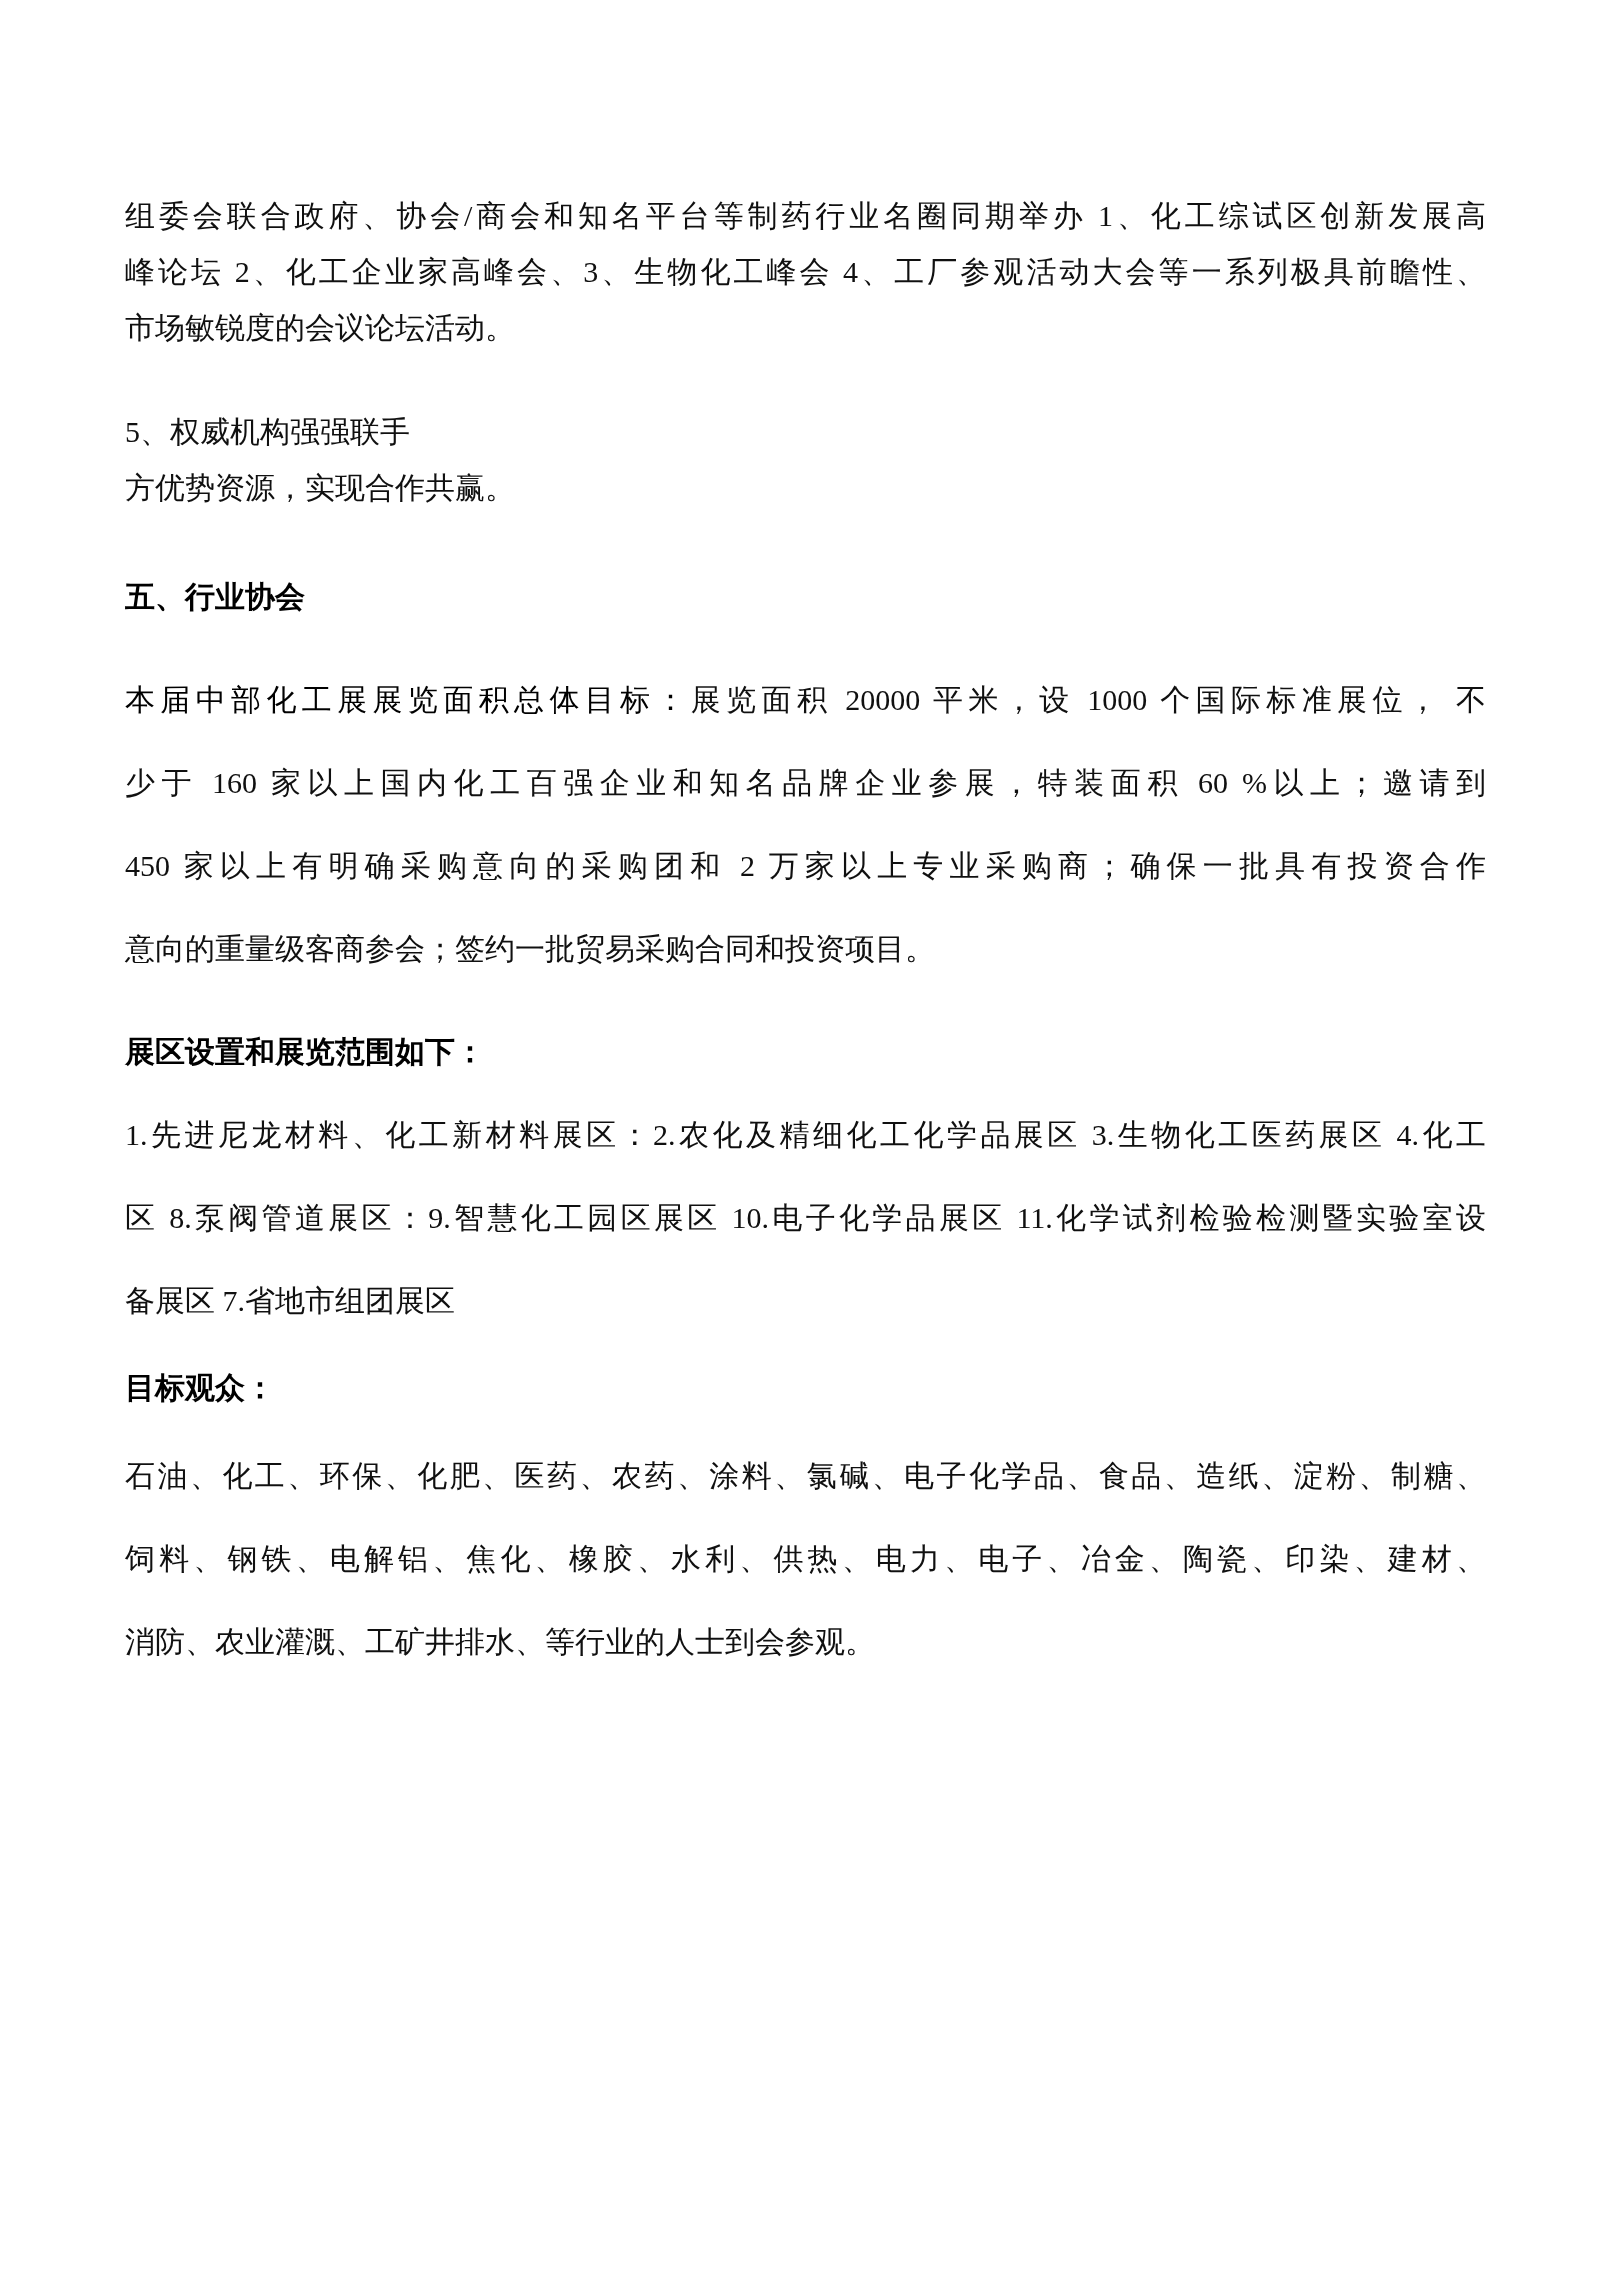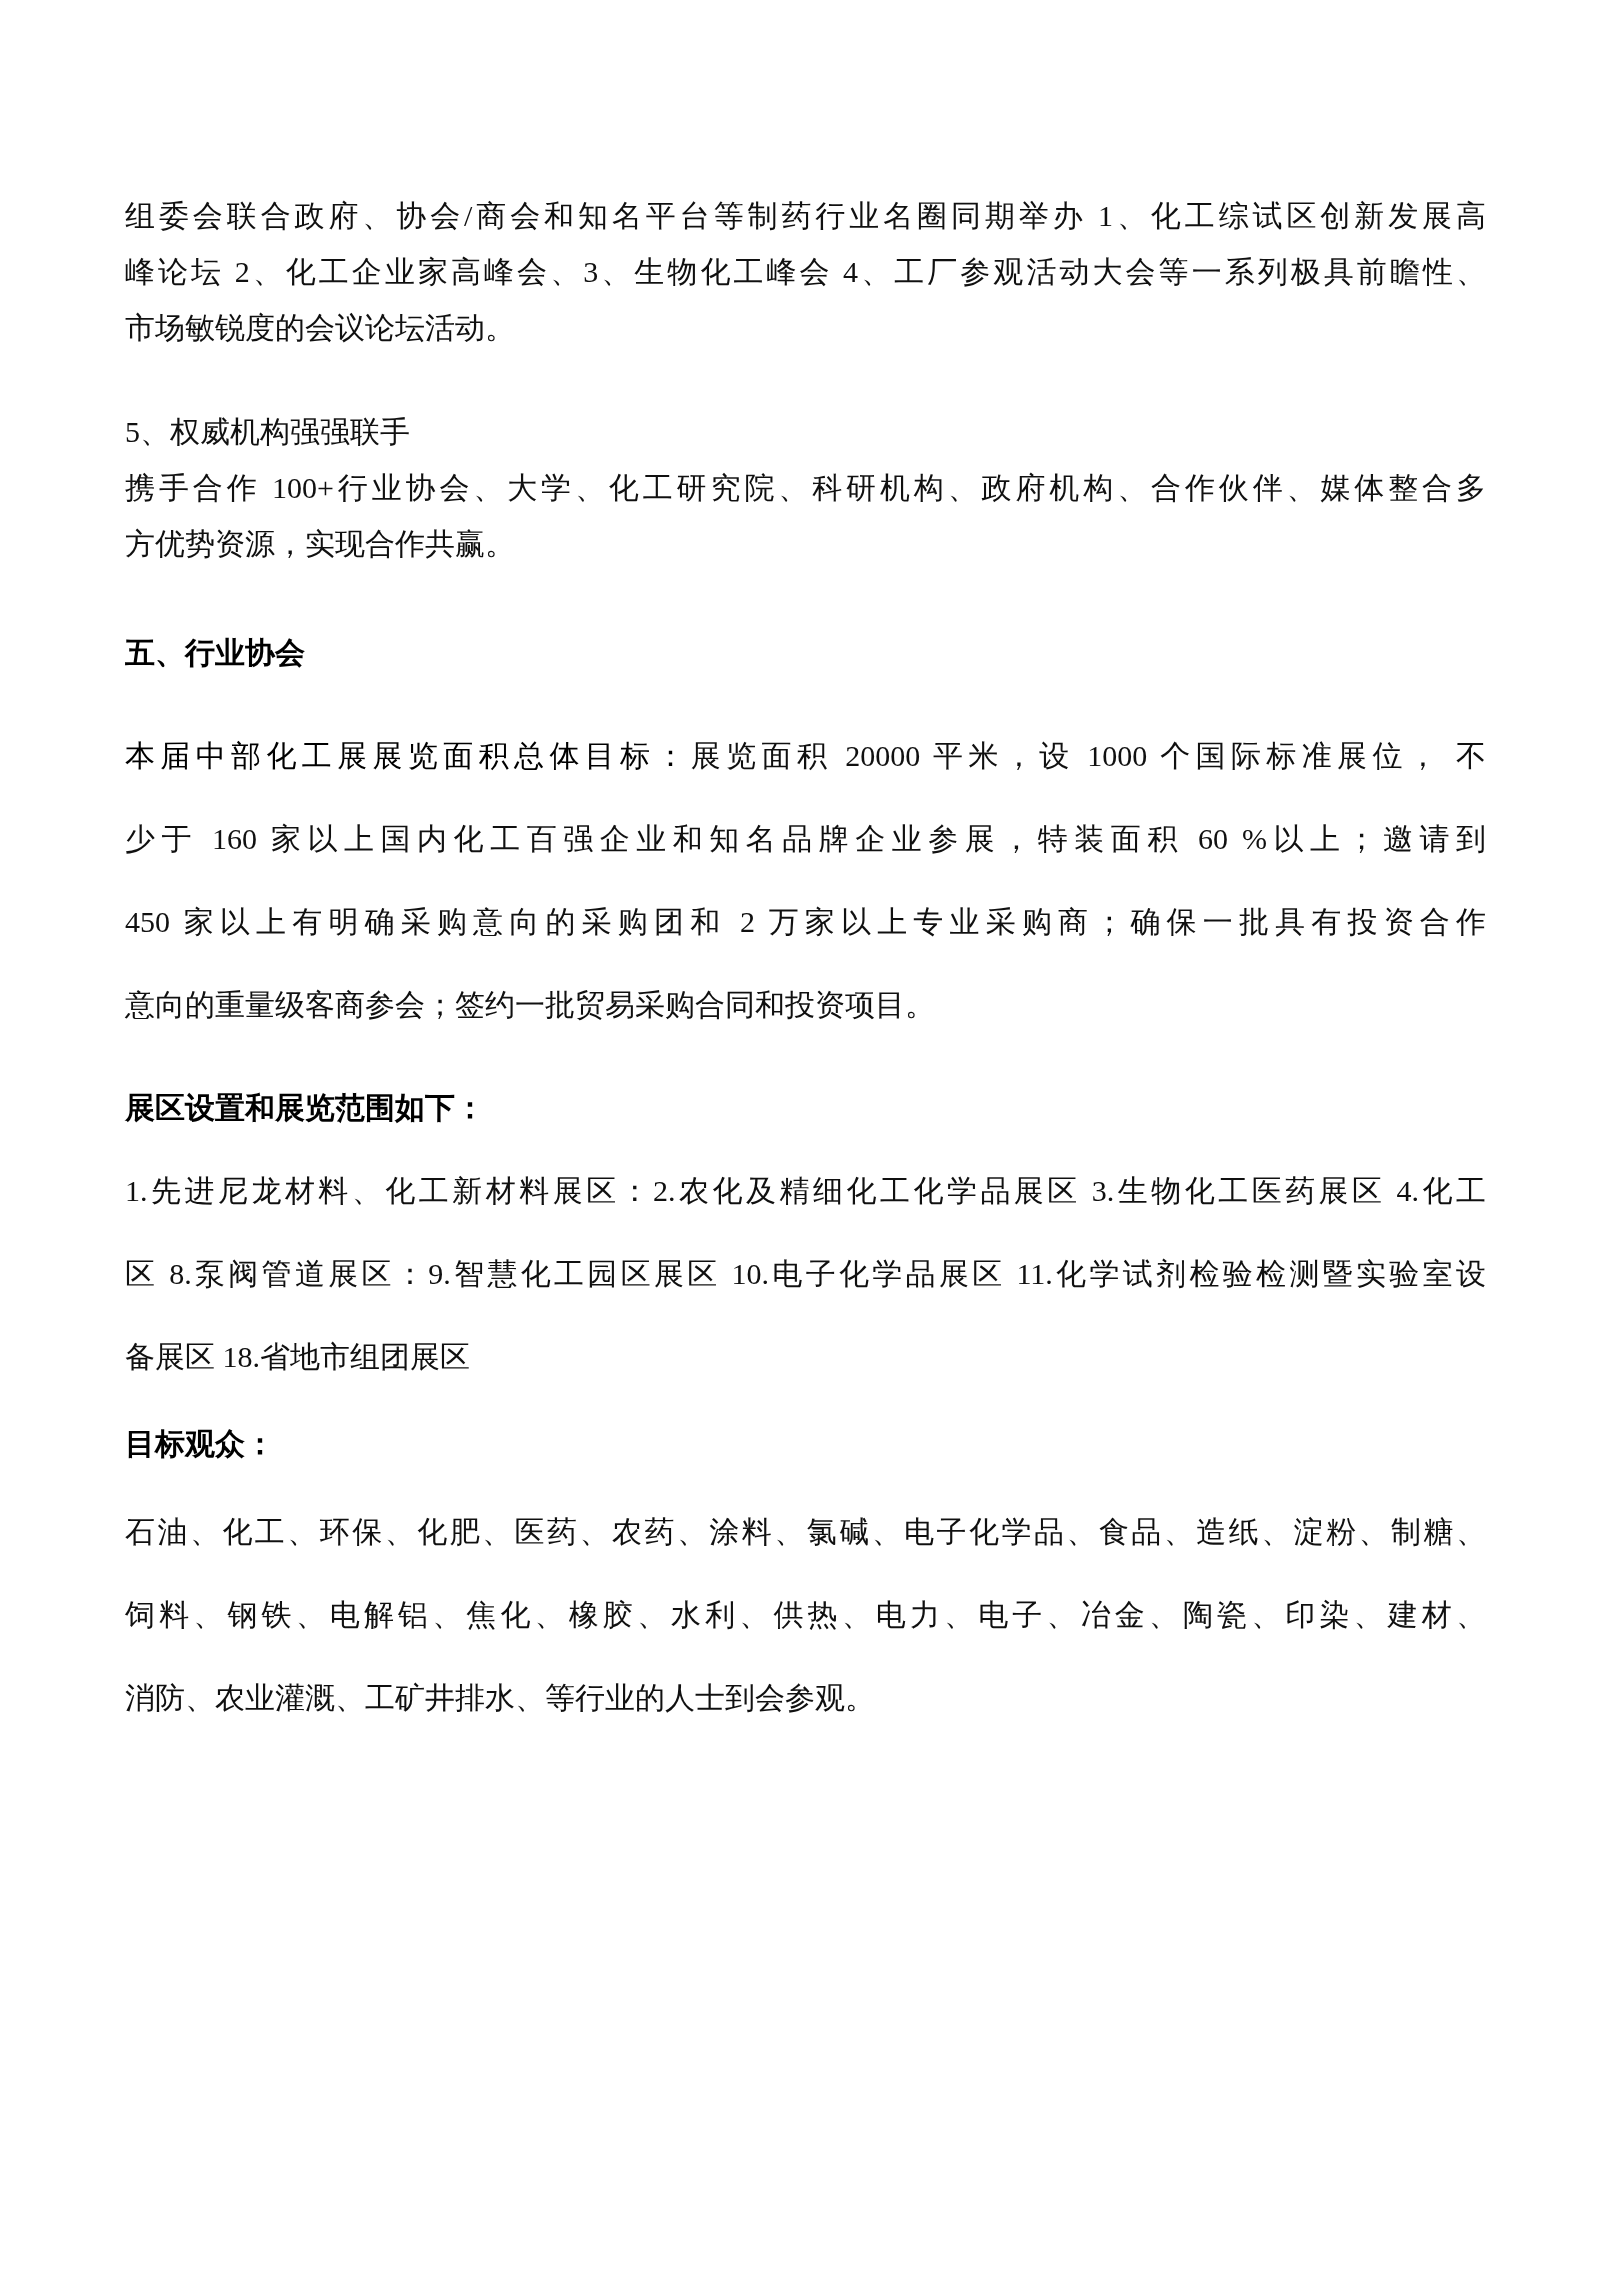--- a/index.html
+++ b/index.html
@@ -73,7 +73,6 @@
 
     <div class="para" id="p-partners">
         <div class="line no-stretch">5、权威机构强强联手</div>
-        <div class="line">携手合作 100+行业协会、大学、化工研究院、科研机构、政府机构、合作伙伴、媒体整合多</div>
         <div class="line no-stretch">方优势资源，实现合作共赢。</div>
       </div>
 

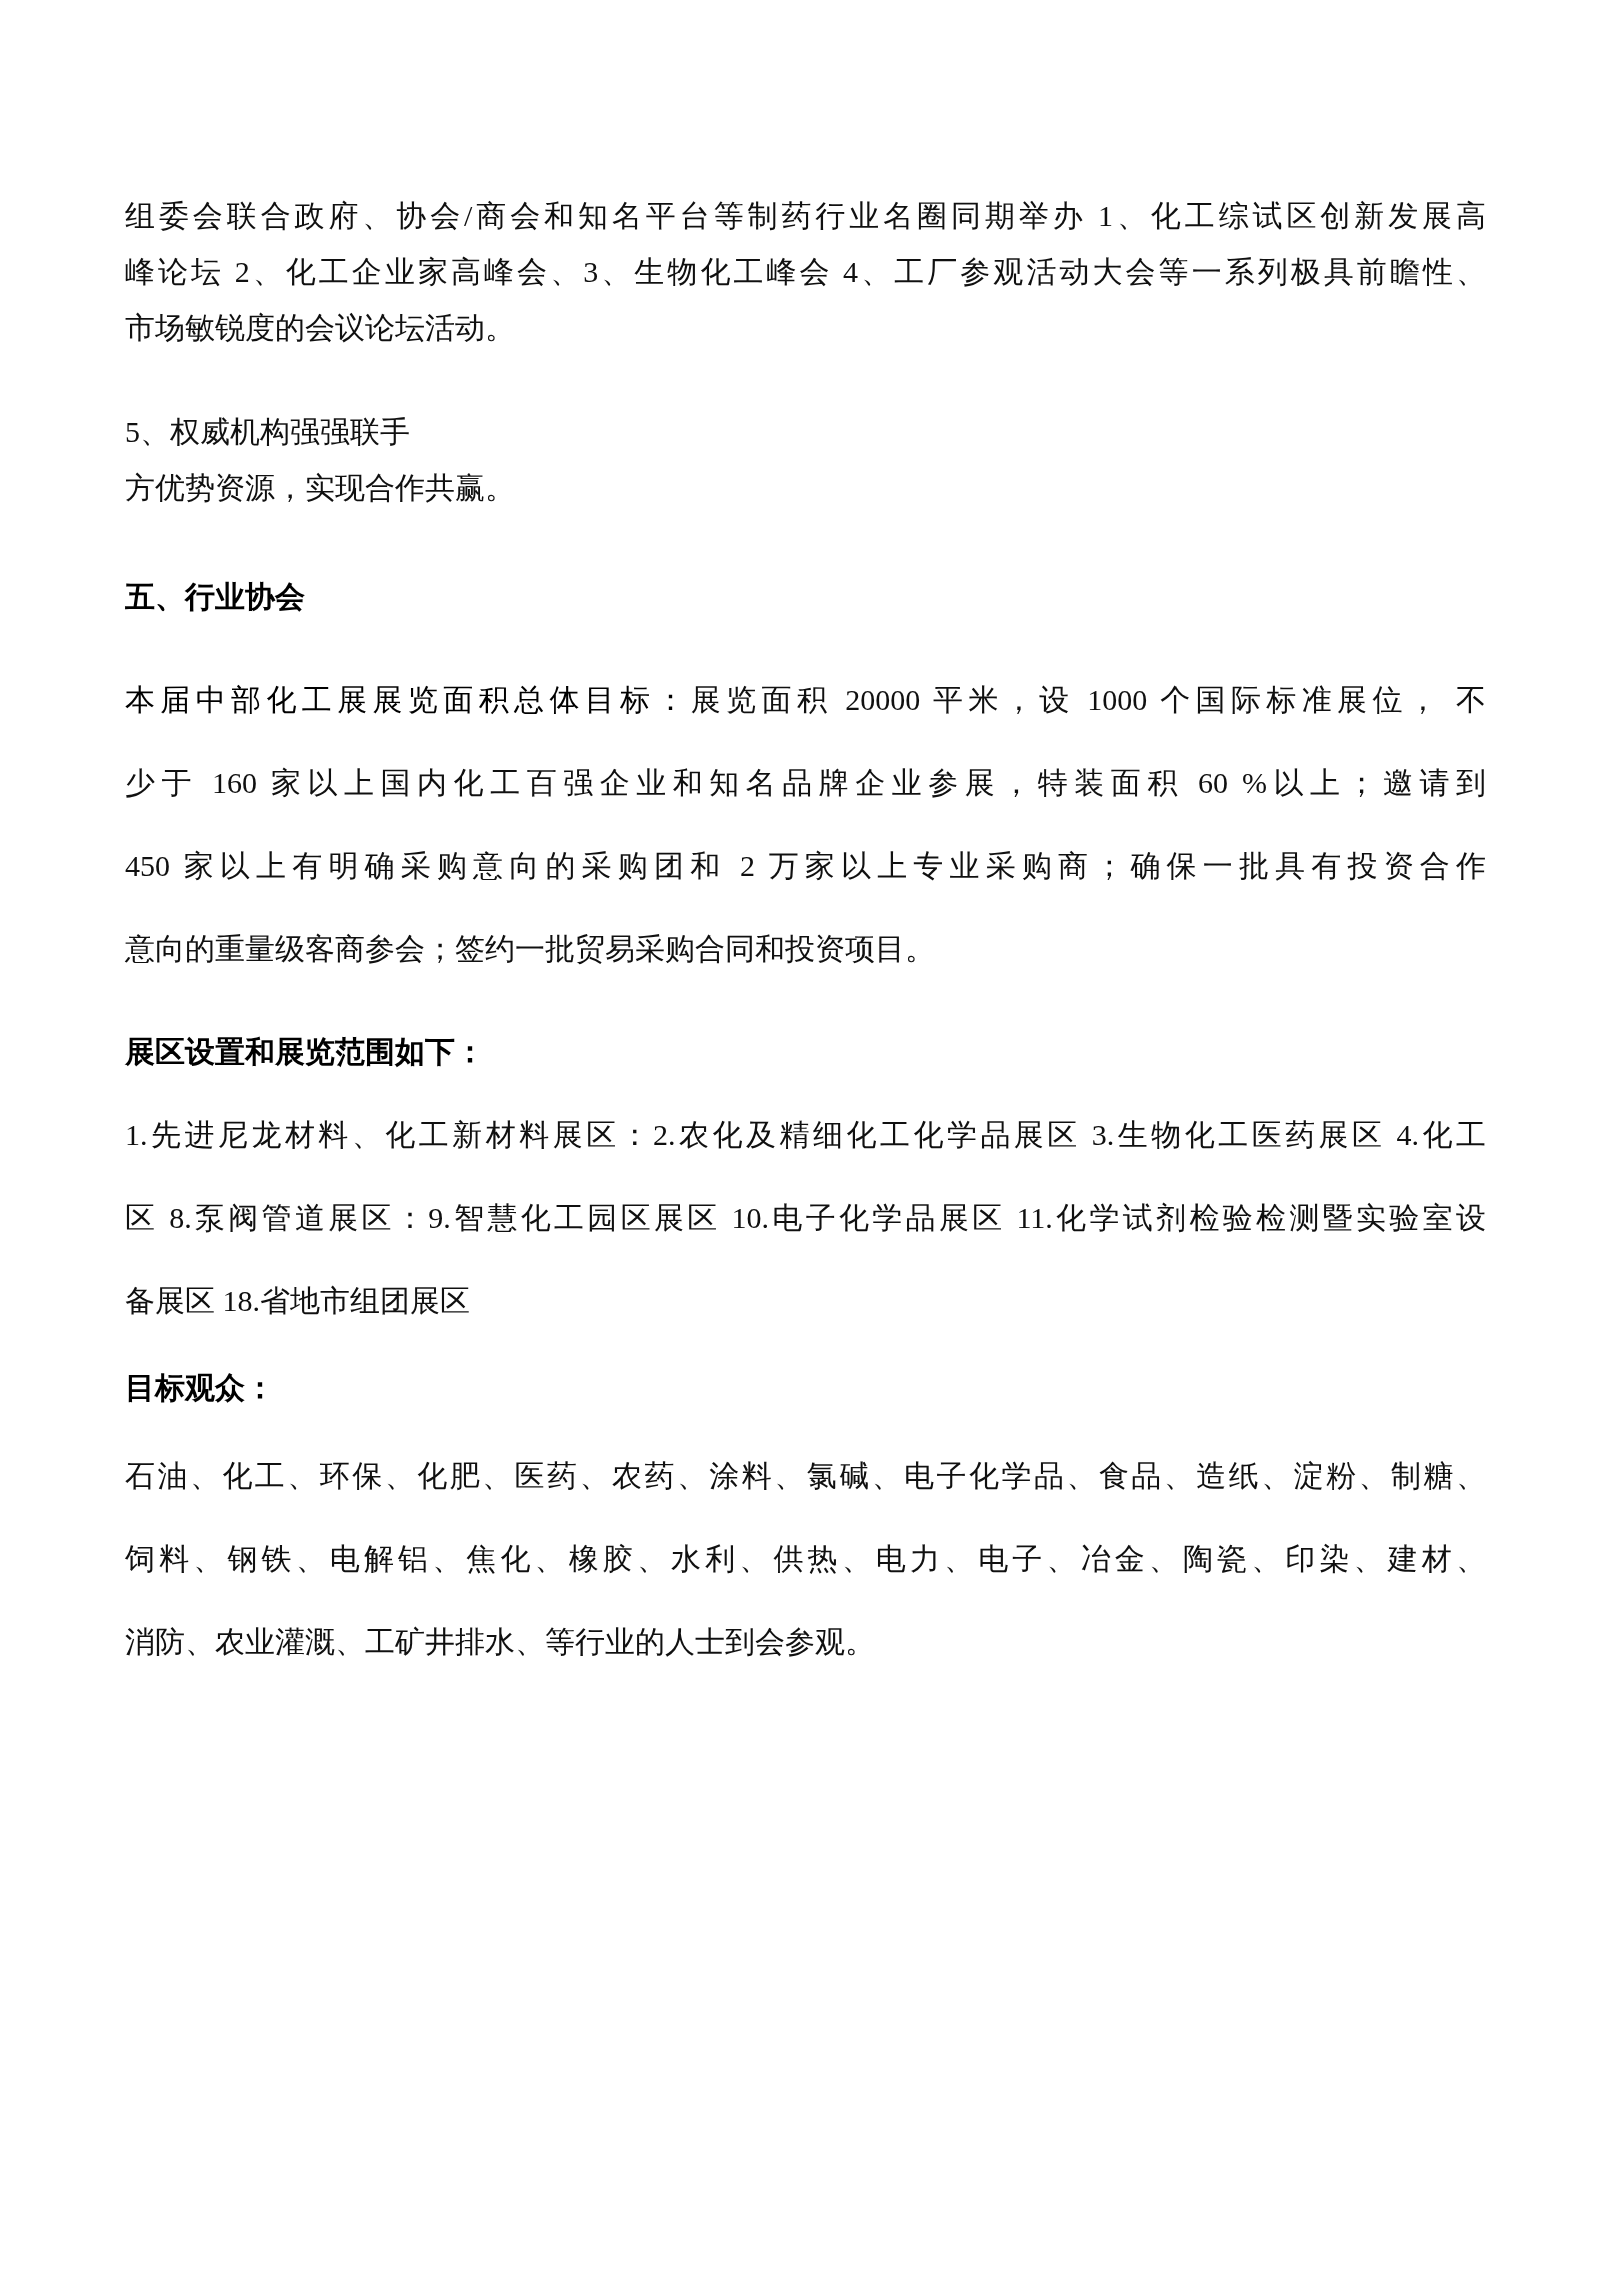--- a/index.html
+++ b/index.html
@@ -90,7 +90,7 @@
     <div class="para loose" id="p-zones">
         <div class="line">1.先进尼龙材料、化工新材料展区：2.农化及精细化工化学品展区 3.生物化工医药展区 4.化工</div>
         <div class="line">区 8.泵阀管道展区：9.智慧化工园区展区 10.电子化学品展区 11.化学试剂检验检测暨实验室设</div>
-        <div class="line no-stretch">备展区 18.省地市组团展区</div>
+        <div class="line no-stretch">备展区 7.省地市组团展区</div>
       </div>
 
     <div class="heading loose" id="h-audience">目标观众：</div>

